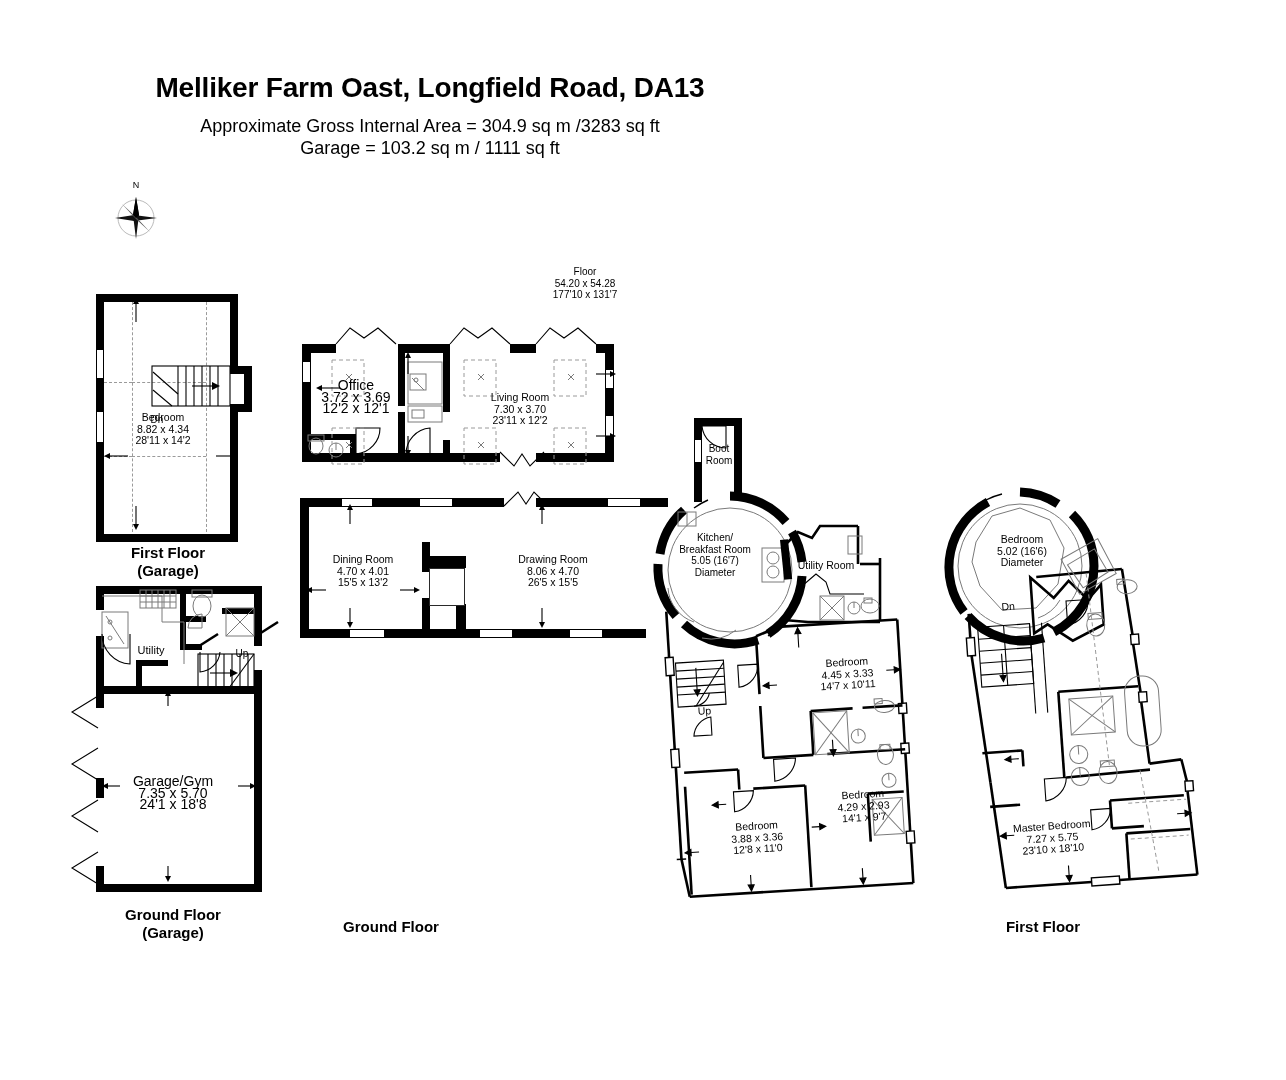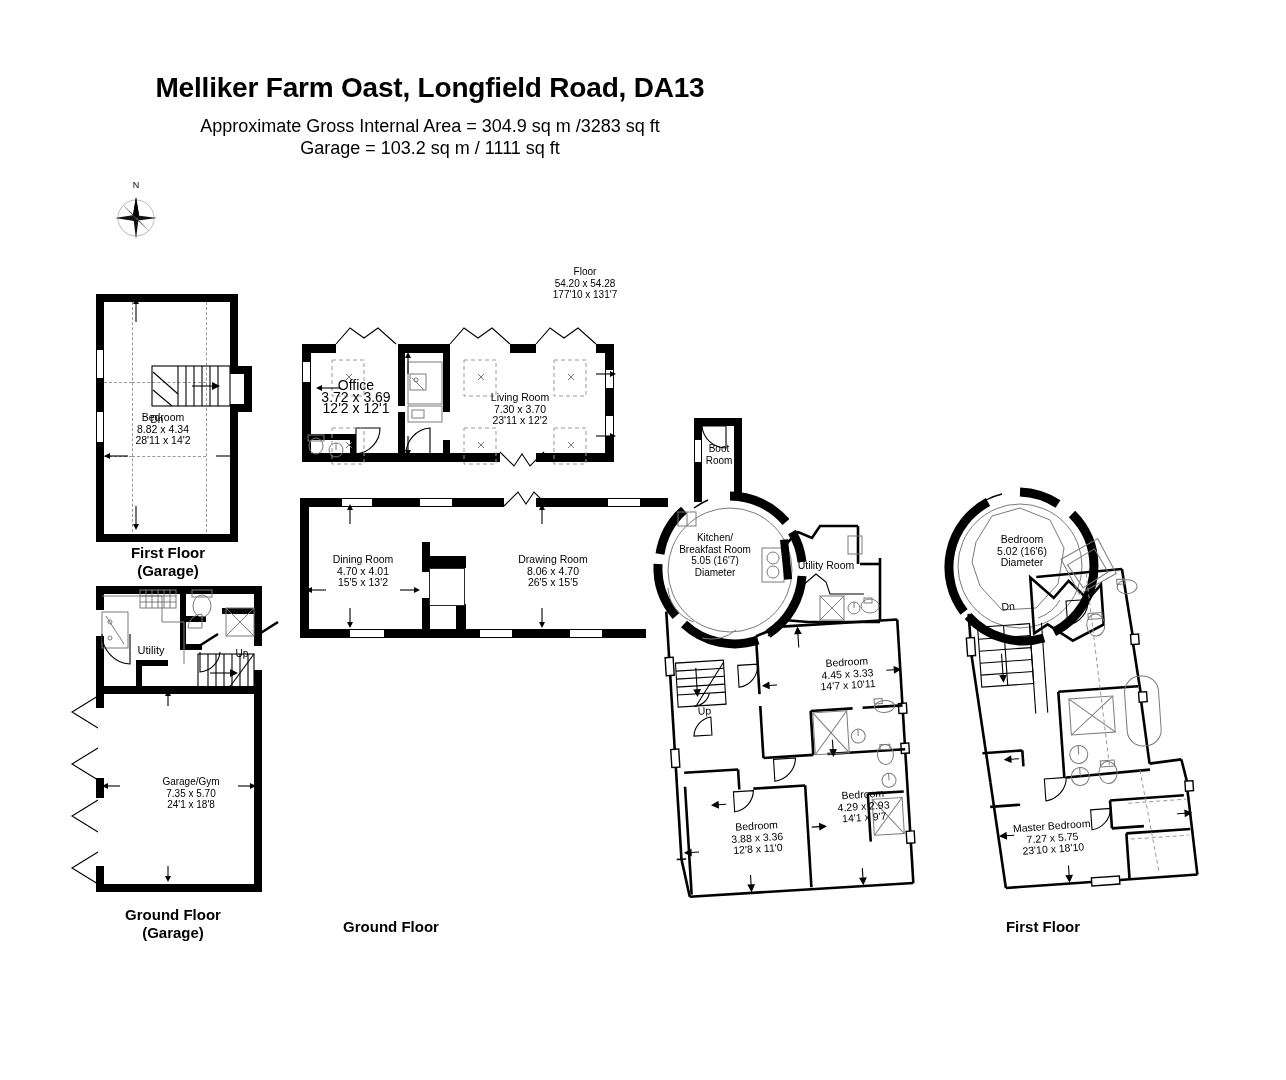--- a/index.html
+++ b/index.html
@@ -215,7 +215,7 @@
       <polygon points="154,93 154,99 160,96" class="stf"></polygon>
   </svg>
 
-  <div class="lbl" style="left:116px;top:776px;width:150px;font-size:10px;">
+  <div class="lbl" style="left:98px;top:776px;width:150px;font-size:14px;">
     <div>Garage/Gym</div>
     <div>7.35 x 5.70</div>
     <div>24'1 x 18'8</div>

